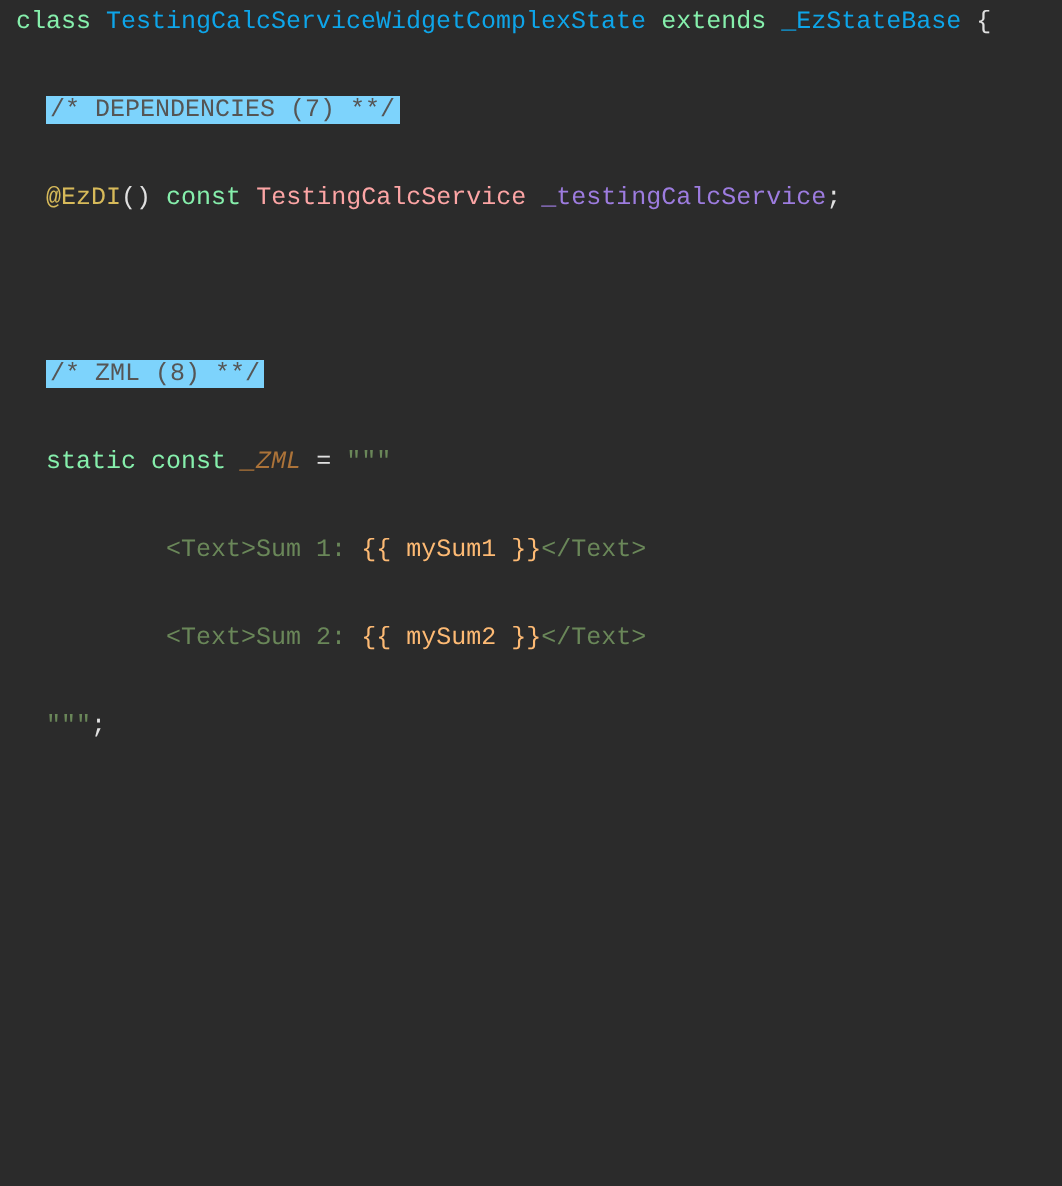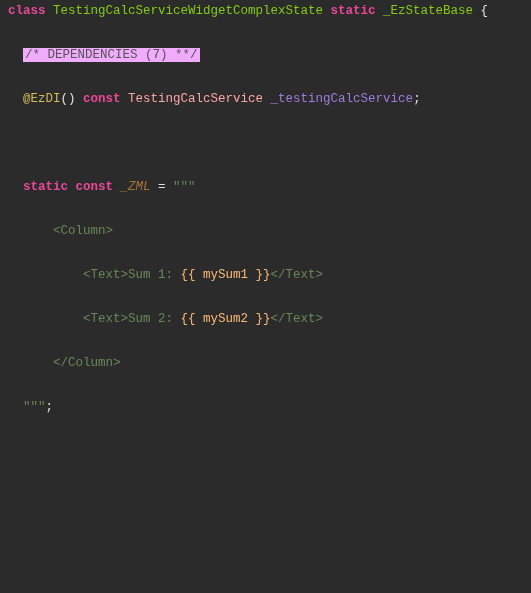--- a/index.html
+++ b/index.html
@@ -29,7 +29,7 @@
   }
   .hl { background: #f0abfc; color: #555; padding: 0 2px; }
   .ann { color: #d7ba5a; }
-  .kw  { color: #ec4899; font-weight: bold; }
+  .kw  { color: #86efac; }
   .cls { color: #84cc16; }
   .str { color: #6a8759; }
   .par { color: #e0e0e0; }

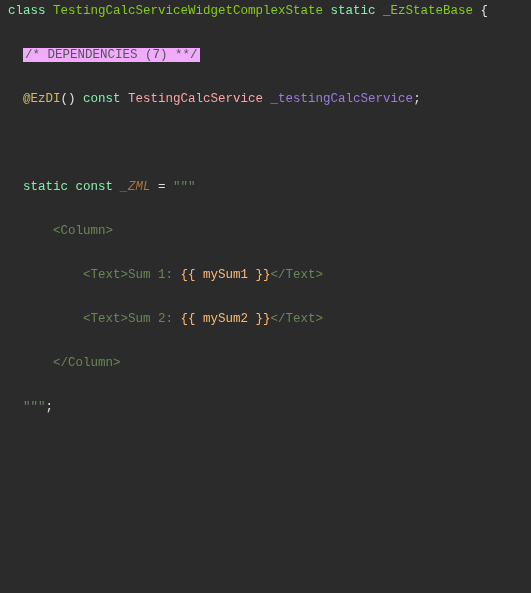--- a/index.html
+++ b/index.html
@@ -30,7 +30,7 @@
   .hl { background: #f0abfc; color: #555; padding: 0 2px; }
   .ann { color: #d7ba5a; }
   .kw  { color: #86efac; }
-  .cls { color: #84cc16; }
+  .cls { color: #0ea5e9; }
   .str { color: #6a8759; }
   .par { color: #e0e0e0; }
   .tag { color: #fdba74; }

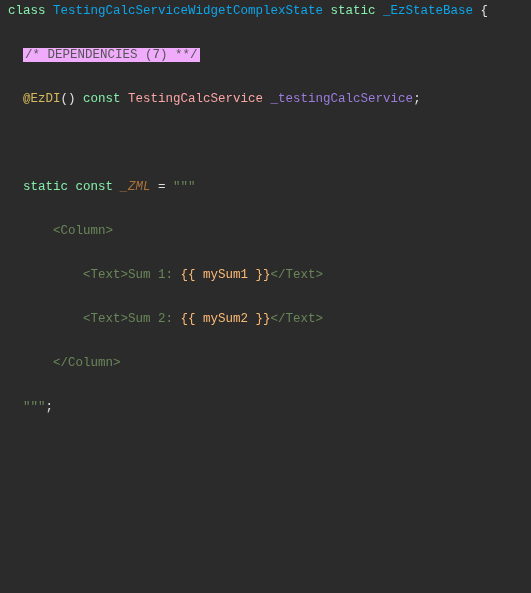--- a/index.html
+++ b/index.html
@@ -43,7 +43,7 @@
 
 <div class="code">
 <pre>
-<span class="line"><span class="kw">class </span><span class="cls">TestingCalcServiceWidgetComplexState</span><span class="kw"> static </span><span class="cls">_EzStateBase</span><span class="par"> {</span></span>
+<span class="line"><span class="kw">class </span><span class="cls">TestingCalcServiceWidgetComplexState</span><span class="kw"> extends </span><span class="cls">_EzStateBase</span><span class="par"> {</span></span>
 <span class="line">  <span class="hl">/* DEPENDENCIES (7) **/</span></span>
 <span class="line">  <span class="ann">@EzDI</span><span class="par">()</span><span class="kw"> const </span><span class="typ">TestingCalcService</span><span class="id"> _testingCalcService</span><span class="par">;</span></span>
 <span class="line"></span>

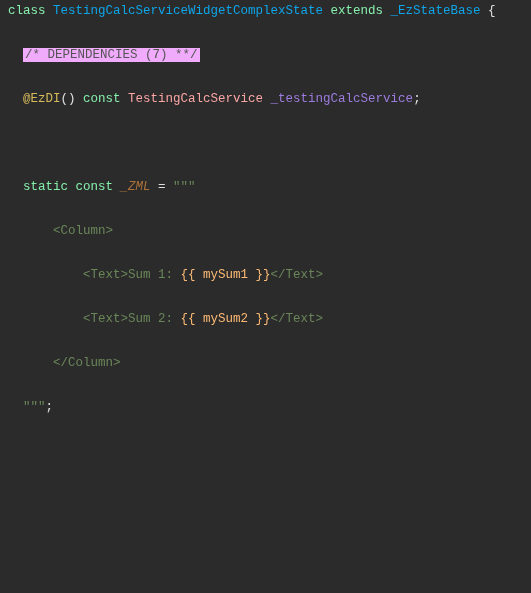--- a/index.html
+++ b/index.html
@@ -27,7 +27,7 @@
     display: block;
     padding-left: 8px;
   }
-  .hl { background: #f0abfc; color: #555; padding: 0 2px; }
+  .hl { background: #7dd3fc; color: #555; padding: 0 2px; }
   .ann { color: #d7ba5a; }
   .kw  { color: #86efac; }
   .cls { color: #0ea5e9; }

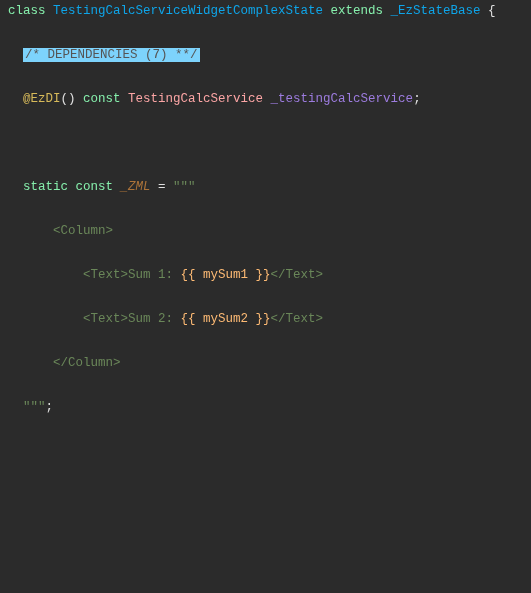--- a/index.html
+++ b/index.html
@@ -48,6 +48,7 @@
 <span class="line">  <span class="ann">@EzDI</span><span class="par">()</span><span class="kw"> const </span><span class="typ">TestingCalcService</span><span class="id"> _testingCalcService</span><span class="par">;</span></span>
 <span class="line"></span>
 <span class="line"></span>
+<span class="line">  <span class="hl">/* ZML (8) **/</span></span>
 <span class="line">  <span class="kw">static const </span><span class="cur">_ZML</span><span class="par"> = </span><span class="str">"""</span></span>
 <span class="line">  <span class="str">    &lt;Column&gt;</span></span>
 <span class="line">  <span class="str">        &lt;Text&gt;</span><span class="str">Sum 1: </span><span class="tag">{{ mySum1 }}</span><span class="str">&lt;/Text&gt;</span></span>

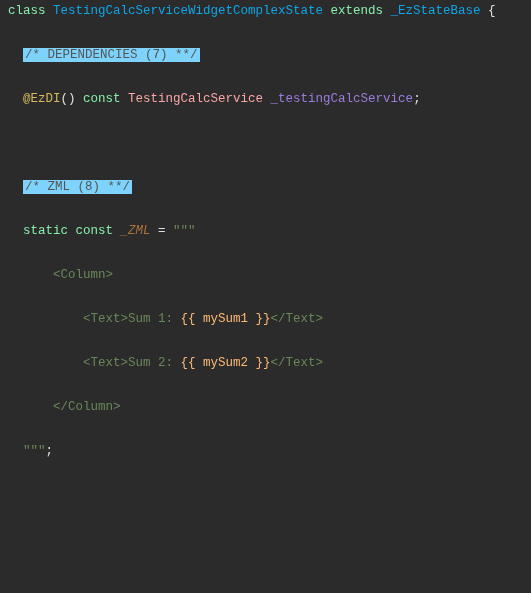--- a/index.html
+++ b/index.html
@@ -50,7 +50,6 @@
 <span class="line"></span>
 <span class="line">  <span class="hl">/* ZML (8) **/</span></span>
 <span class="line">  <span class="kw">static const </span><span class="cur">_ZML</span><span class="par"> = </span><span class="str">"""</span></span>
-<span class="line">  <span class="str">    &lt;Column&gt;</span></span>
 <span class="line">  <span class="str">        &lt;Text&gt;</span><span class="str">Sum 1: </span><span class="tag">{{ mySum1 }}</span><span class="str">&lt;/Text&gt;</span></span>
 <span class="line">  <span class="str">        &lt;Text&gt;</span><span class="str">Sum 2: </span><span class="tag">{{ mySum2 }}</span><span class="str">&lt;/Text&gt;</span></span>
 <span class="line">  <span class="str">    &lt;/Column&gt;</span></span>

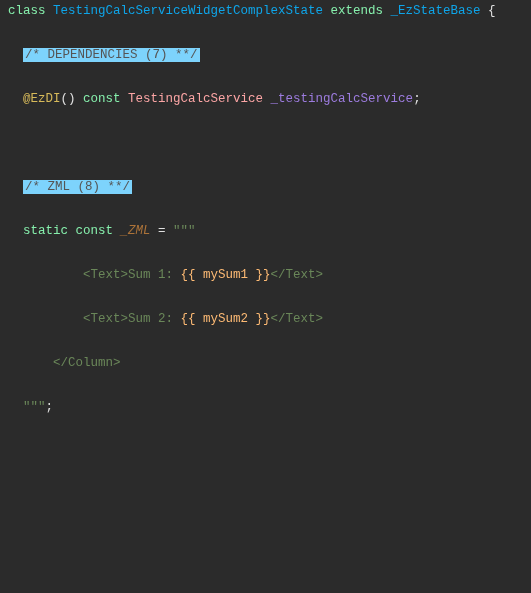--- a/index.html
+++ b/index.html
@@ -52,7 +52,6 @@
 <span class="line">  <span class="kw">static const </span><span class="cur">_ZML</span><span class="par"> = </span><span class="str">"""</span></span>
 <span class="line">  <span class="str">        &lt;Text&gt;</span><span class="str">Sum 1: </span><span class="tag">{{ mySum1 }}</span><span class="str">&lt;/Text&gt;</span></span>
 <span class="line">  <span class="str">        &lt;Text&gt;</span><span class="str">Sum 2: </span><span class="tag">{{ mySum2 }}</span><span class="str">&lt;/Text&gt;</span></span>
-<span class="line">  <span class="str">    &lt;/Column&gt;</span></span>
 <span class="line">  <span class="str">"""</span><span class="par">;</span></span>
 <span class="line"></span>
 <span class="line"></span>

